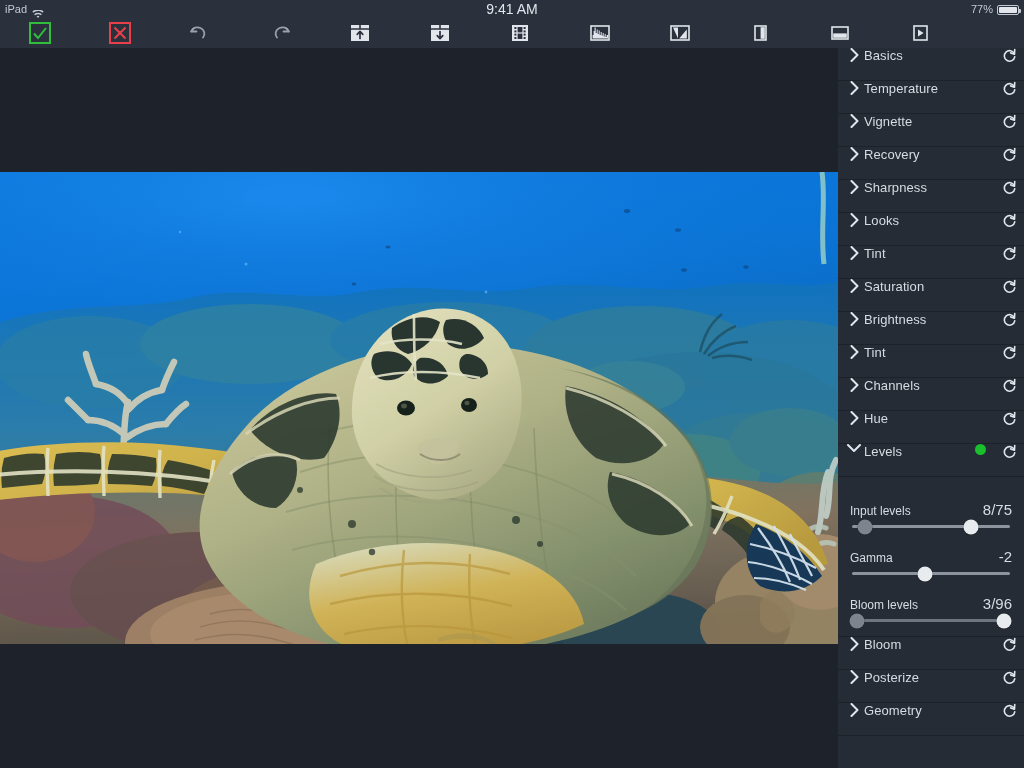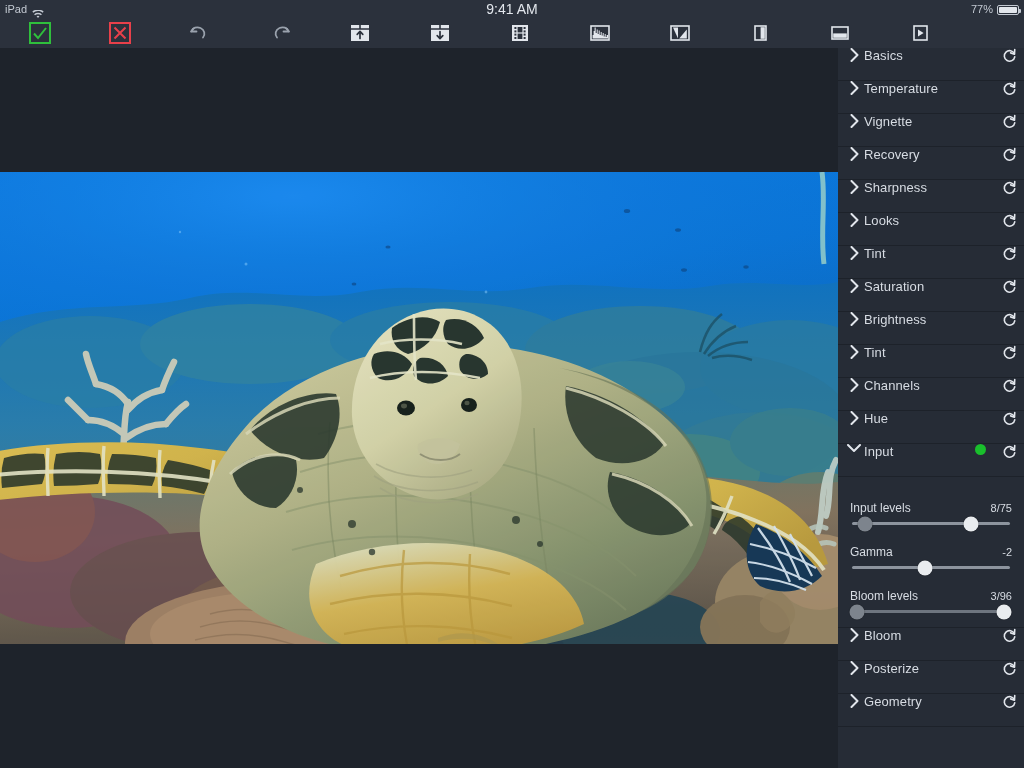--- a/index.html
+++ b/index.html
@@ -721,7 +721,7 @@
             <path d="M1 1 L7 7 L13 1" fill="none" stroke="#e2e6ec" stroke-width="2" stroke-linecap="round" stroke-linejoin="round"></path>
           </svg>
       </span>
-      <span class="panel-label">Input</span>
+      <span class="panel-label">Levels</span>
       <span class="dot-on"></span>
       <span class="reset-icon">
         <svg width="15" height="15" viewBox="0 0 16 16">

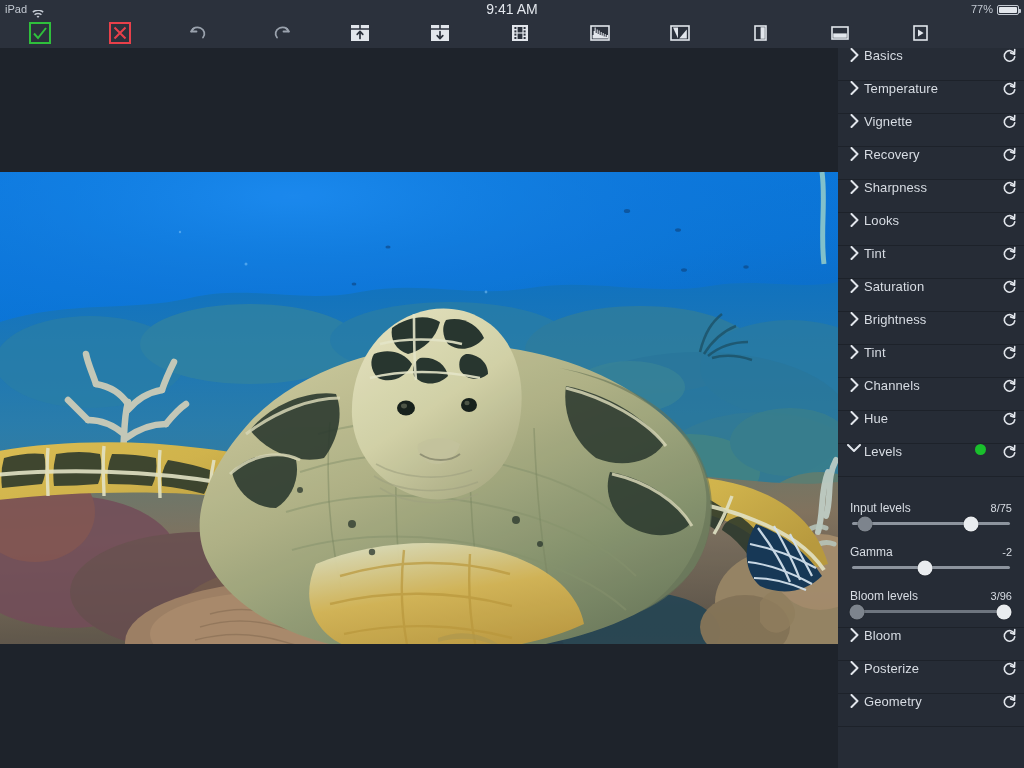--- a/index.html
+++ b/index.html
@@ -91,7 +91,7 @@
     display:flex; justify-content:space-between; align-items:baseline;
     color:#d7dce3; font-size:12px; margin-bottom:7px;
   }
-  .slider-val { color:#d7dce3; font-size:11px; }
+  .slider-val { color:#d7dce3; font-size:15px; }
   .track {
     position:relative; height:3px; background:#8d949e; border-radius:2px;
     margin:0 2px 4px 2px;

